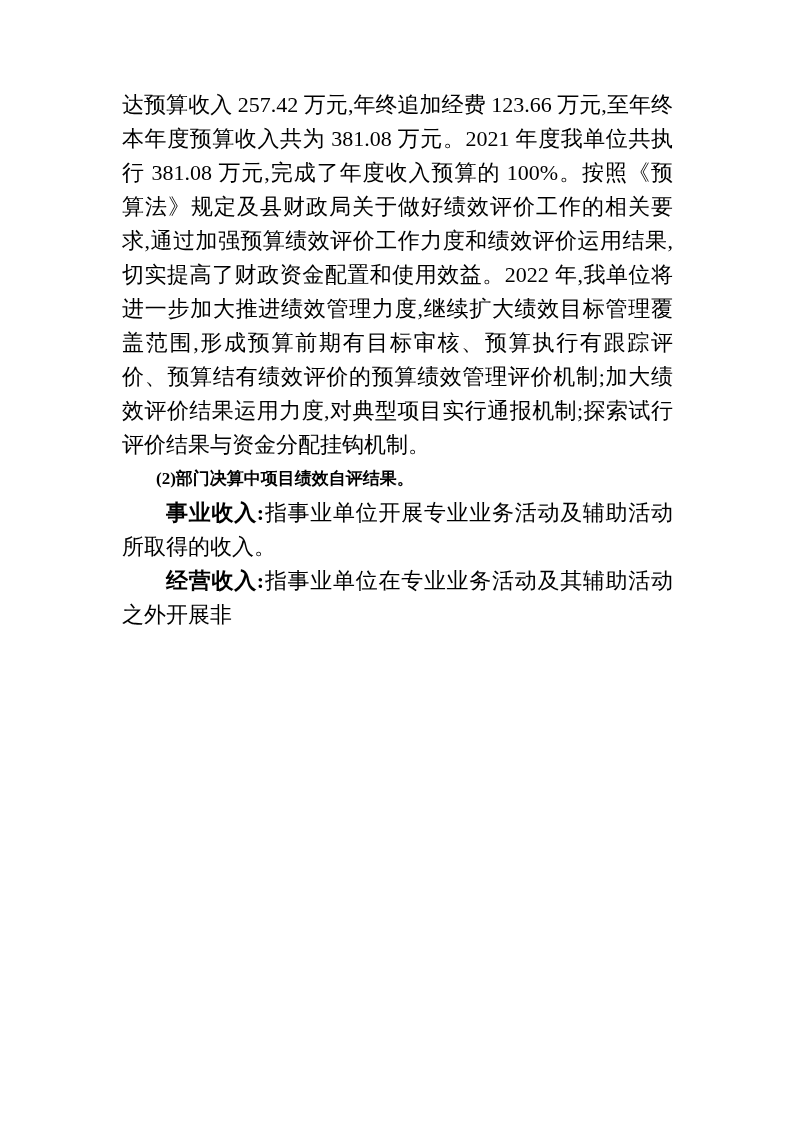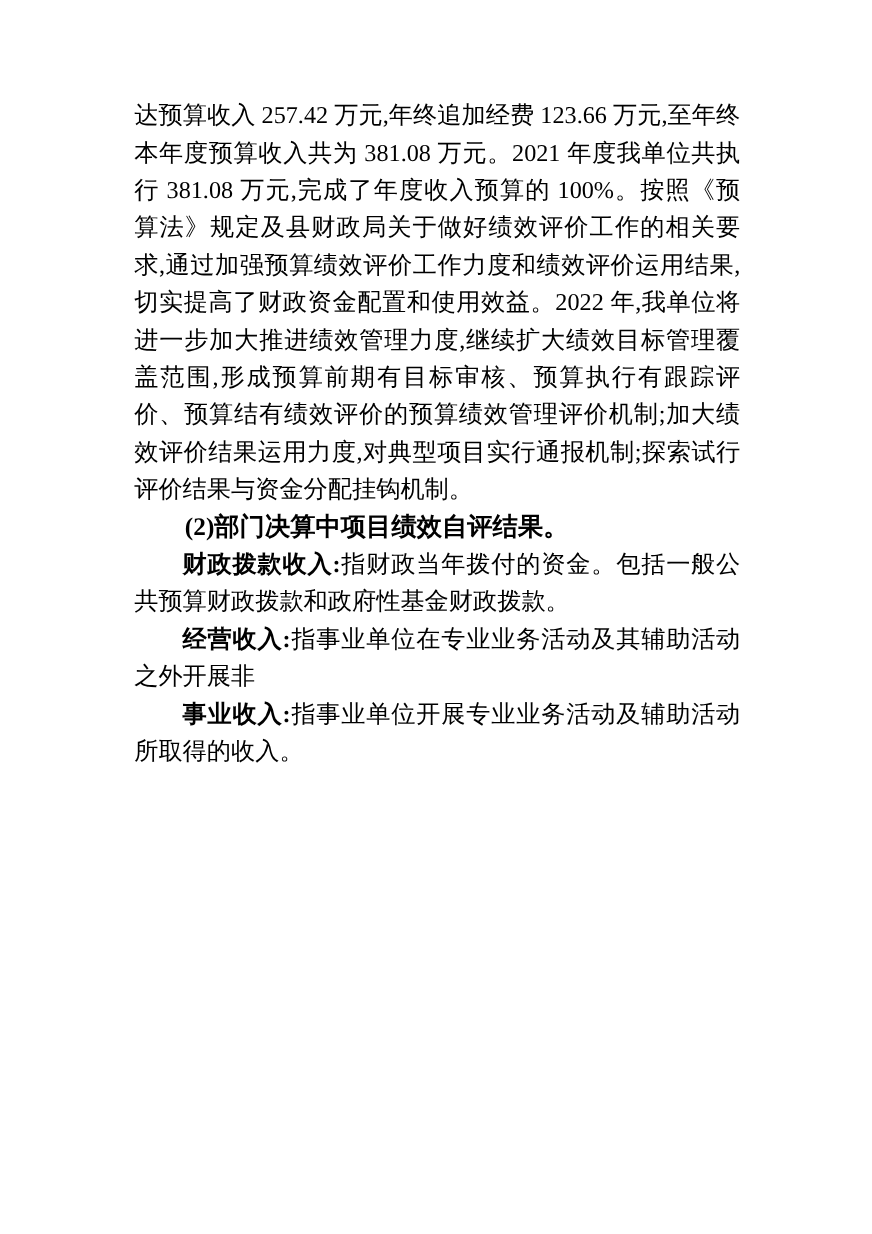--- a/index.html
+++ b/index.html
@@ -26,7 +26,7 @@
   }
   .indent-2em { text-indent: 2em; }
   .subheading {
-    font-size: 23px;
+    font-size: 17px;
     line-height: 34px;
     font-weight: bold;
     text-indent: 2em;

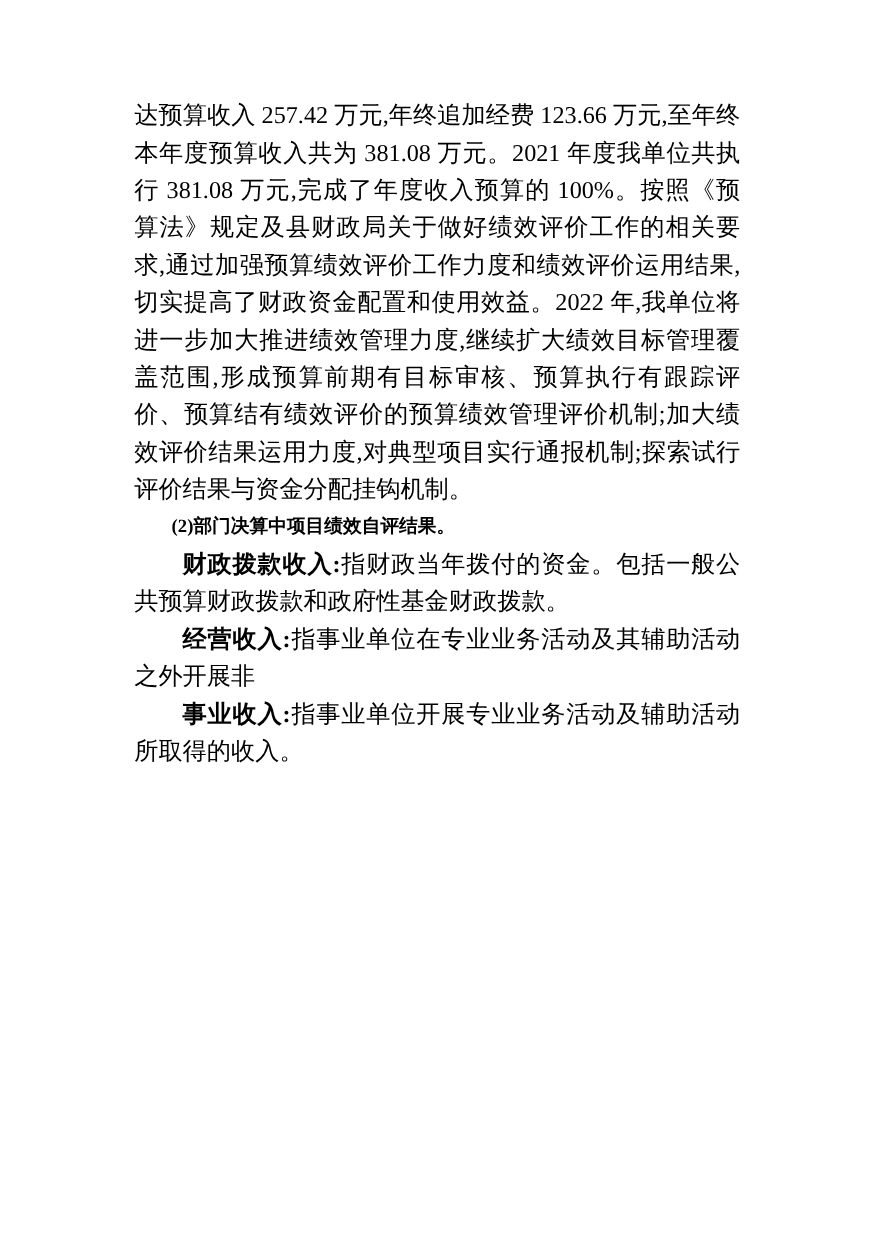--- a/index.html
+++ b/index.html
@@ -56,7 +56,6 @@
 
     <div>
 
-      <p class="body-text indent-2em definition"><span class="term">财政拨款收入:</span><span>指财政当年拨付的资金。包括一般公共预算财政拨款和政府性基金财政拨款。</span></p>
 
 
       <p class="body-text indent-2em definition"><span class="term">经营收入:</span><span>指事业单位在专业业务活动及其辅助活动之外开展非</span></p>

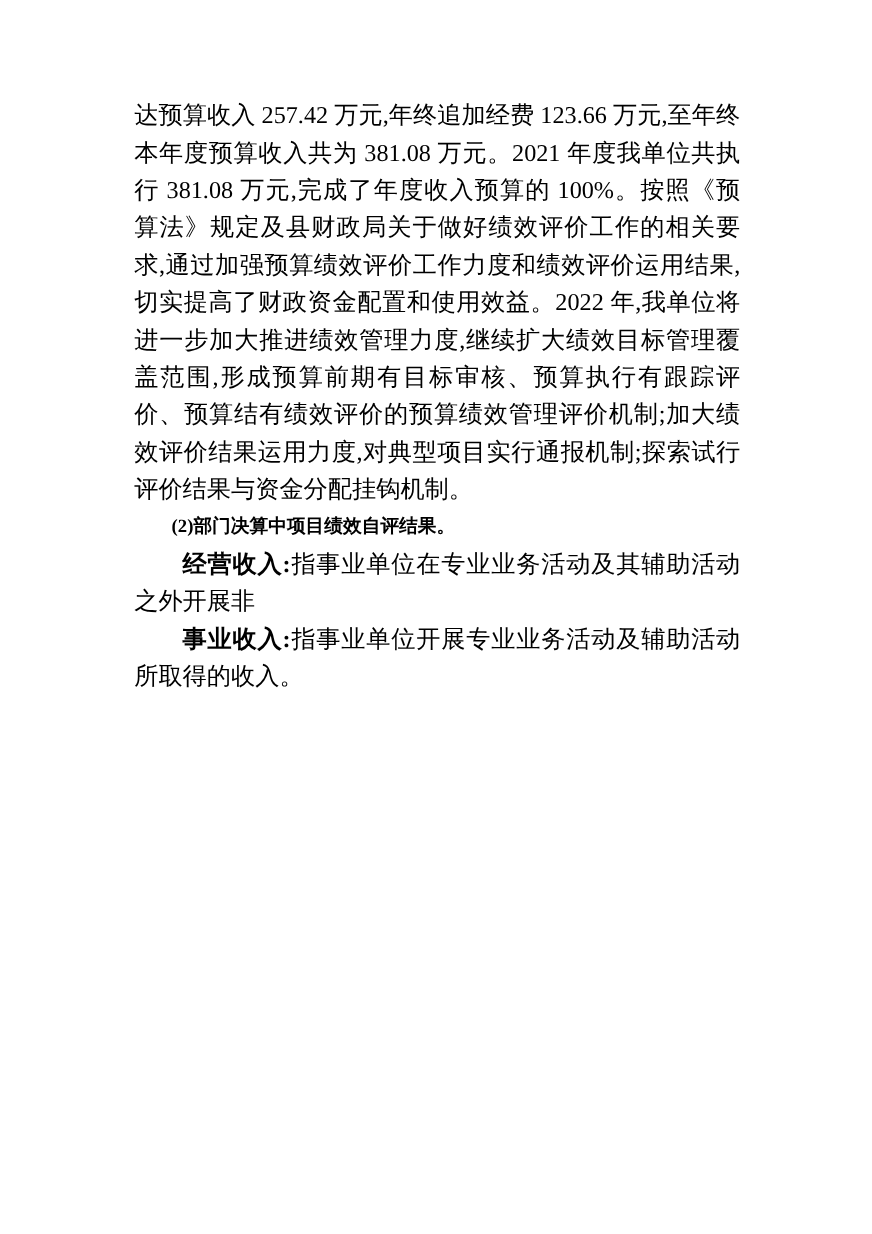--- a/index.html
+++ b/index.html
@@ -58,9 +58,9 @@
 
 
 
+      <p class="body-text indent-2em definition"><span class="term">事业收入:</span><span>指事业单位开展专业业务活动及辅助活动所取得的收入。</span></p>
+
       <p class="body-text indent-2em definition"><span class="term">经营收入:</span><span>指事业单位在专业业务活动及其辅助活动之外开展非</span></p>
-
-      <p class="body-text indent-2em definition"><span class="term">事业收入:</span><span>指事业单位开展专业业务活动及辅助活动所取得的收入。</span></p>
 
     </div>
 

